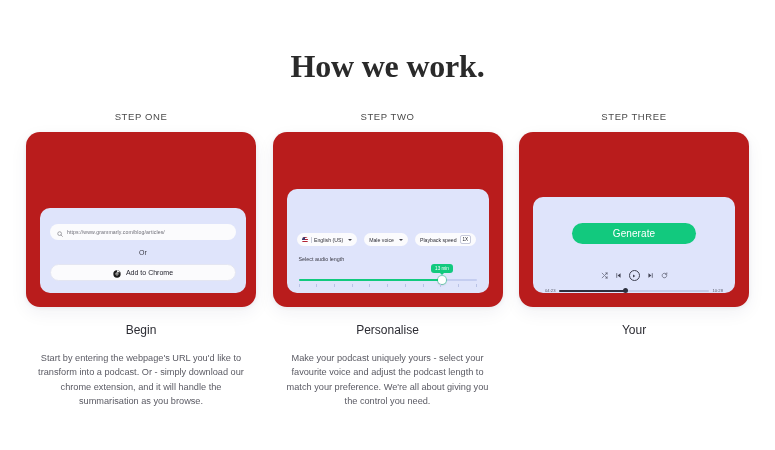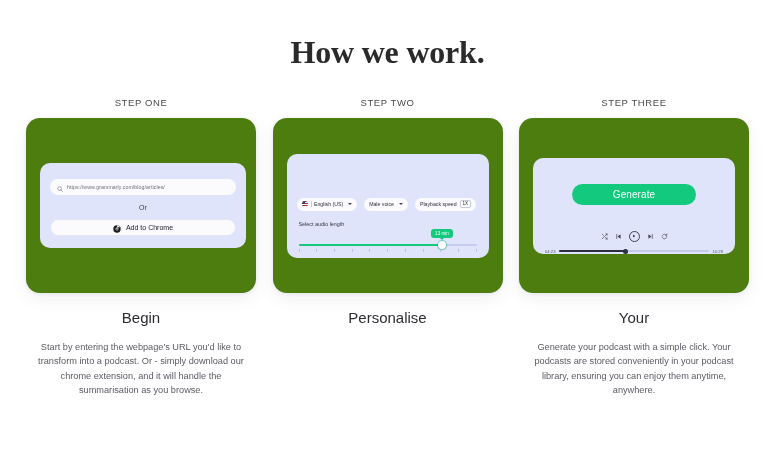--- a/index.html
+++ b/index.html
@@ -32,7 +32,7 @@
     font-size: 32px;
     letter-spacing: -0.2px;
     color: #2a2a2a;
-    margin-top: 34px;
+    margin-top: 48px;
   }
 
   

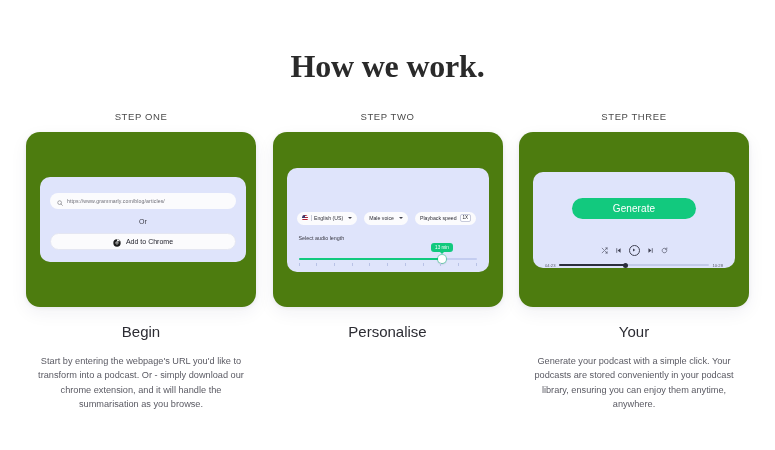--- a/index.html
+++ b/index.html
@@ -64,13 +64,13 @@
   .card {
     width: 230px;
     height: 175px;
-    background: #4d7c0f;
+    background: #b91c1c;
     border-radius: 14px;
     box-shadow: 0 1px 4px rgba(30, 35, 80, 0.07),
                 0 6px 18px rgba(30, 35, 80, 0.06);
     padding: 14px;
     display: flex;
-    align-items: center;
+    align-items: flex-end;
     justify-content: stretch;
   }
 

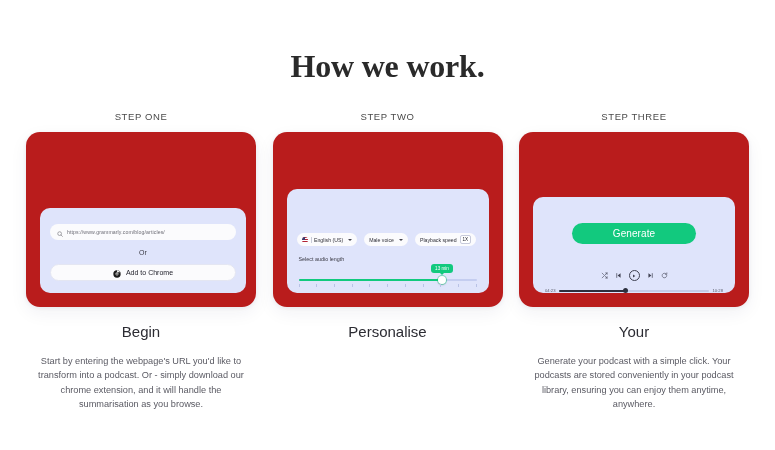--- a/index.html
+++ b/index.html
@@ -352,7 +352,7 @@
   
   .caption-h {
     margin-top: 16px;
-    font-size: 15px;
+    font-size: 12px;
     color: #2c2c33;
     text-align: center;
   }

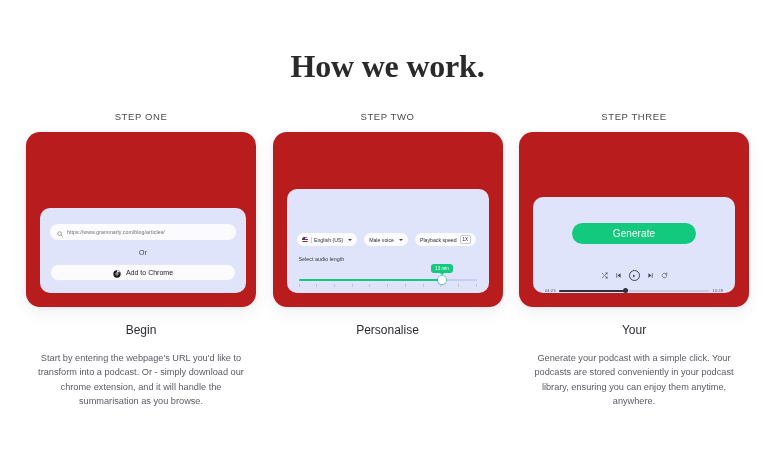--- a/index.html
+++ b/index.html
@@ -464,6 +464,7 @@
       </div>
 
       <div class="caption-h">Personalise</div>
+      <div class="caption-p">Make your podcast uniquely yours - select your favourite voice and adjust the podcast length to match your preference. We're all about giving you the control you need.</div>
     </div>
 
     <div class="step">

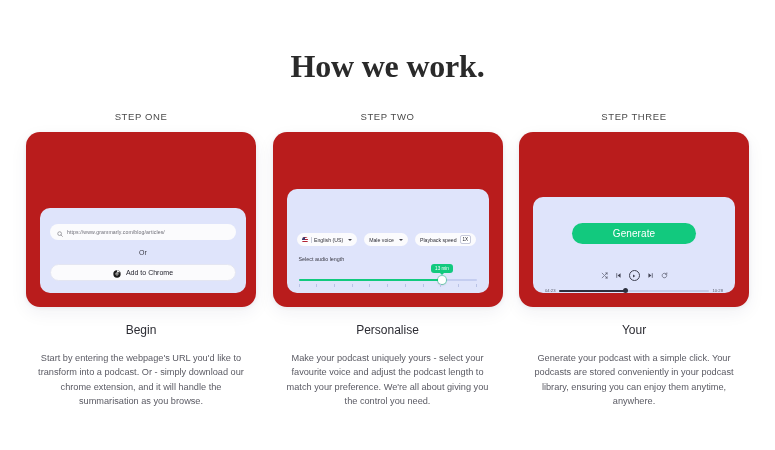--- a/index.html
+++ b/index.html
@@ -533,7 +533,6 @@
       </div>
 
       <div class="caption-h">Your</div>
-      <div class="caption-p">Generate your podcast with a simple click. Your podcasts are stored conveniently in your podcast library, ensuring you can enjoy them anytime, anywhere.</div>
     </div>
 
   </div>

